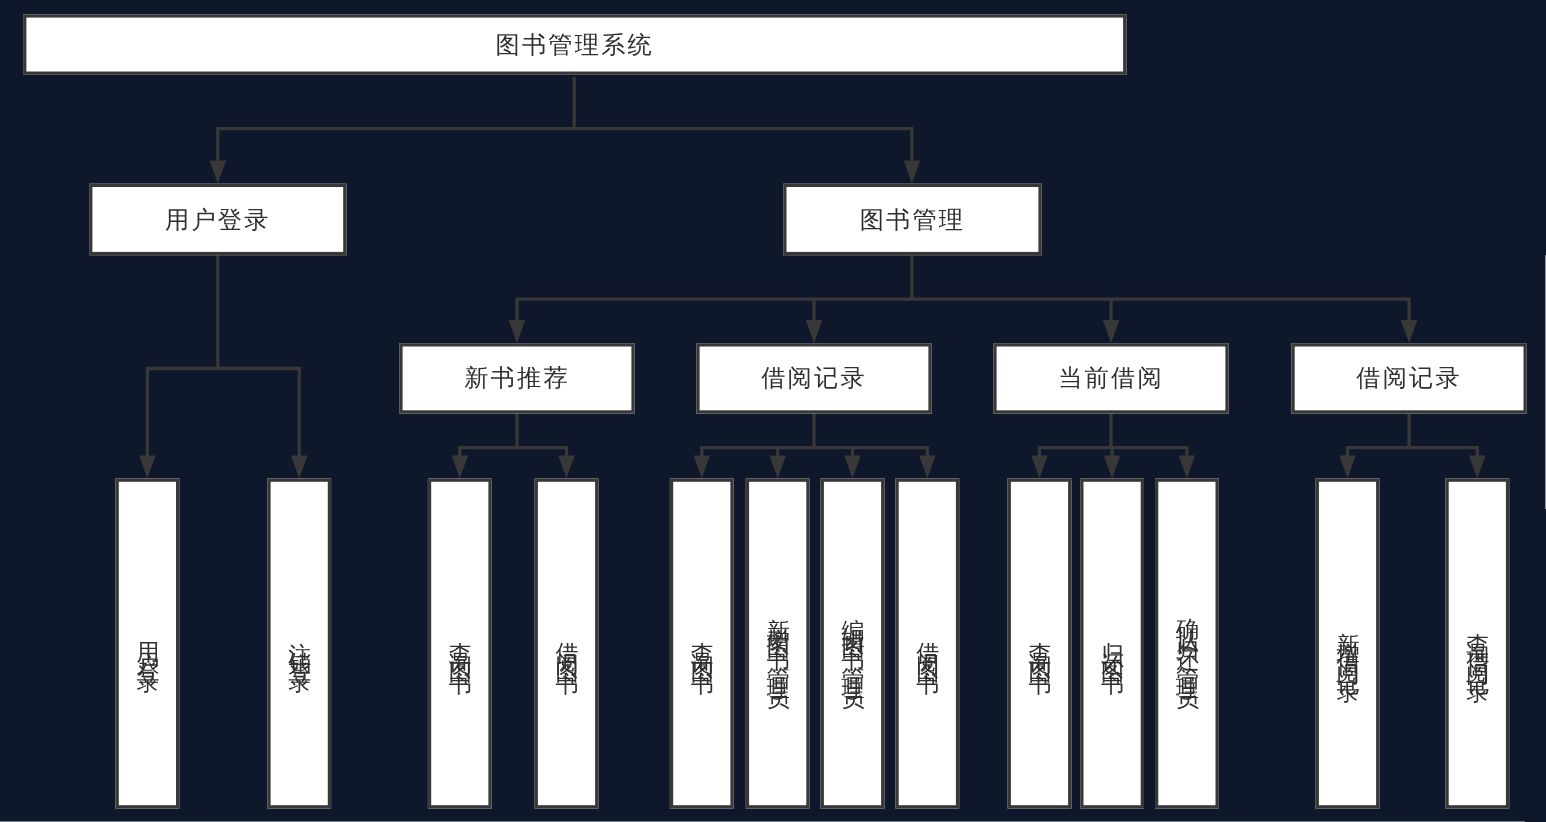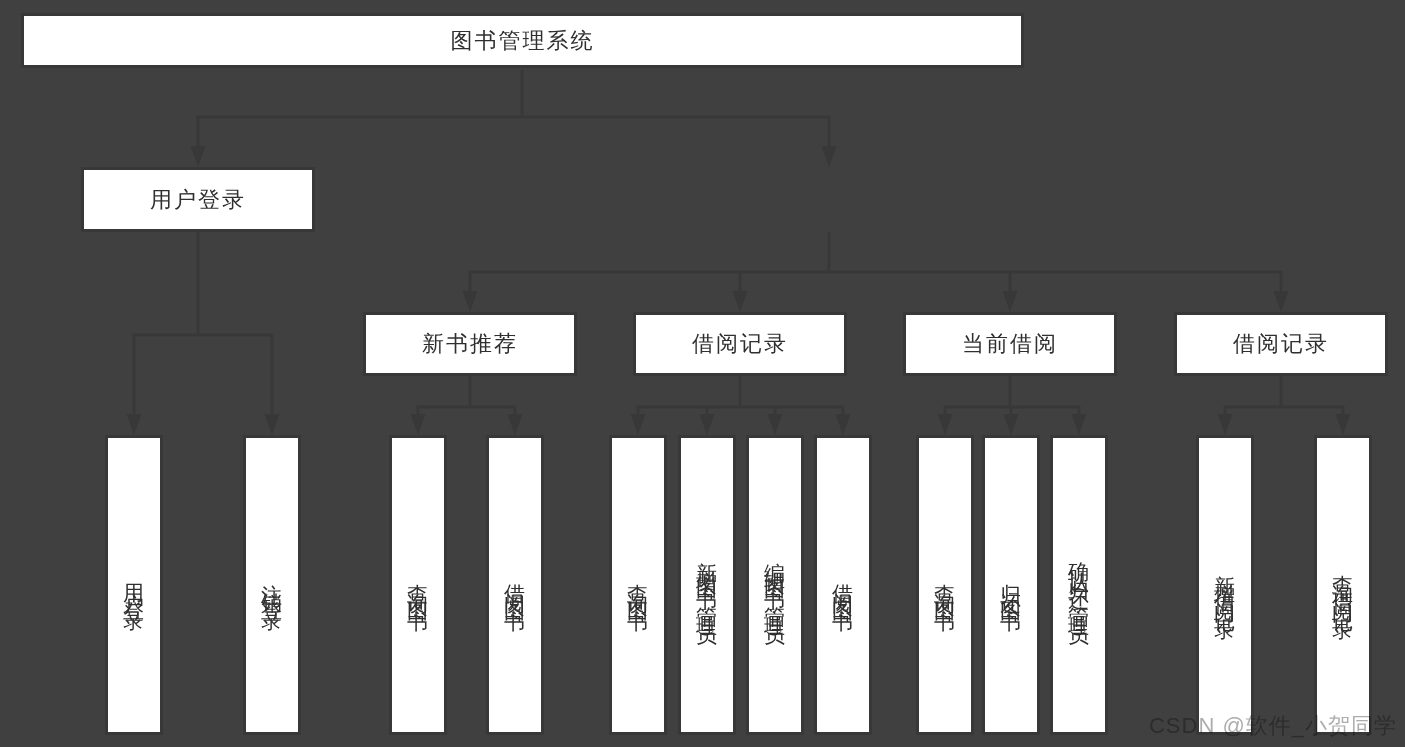--- a/index.html
+++ b/index.html
@@ -6,7 +6,7 @@
   .canvas{
     position:relative;
     width:1405px;height:747px;
-    background:#404040;
+    background:#0f172a;
     font-family:"Liberation Sans", sans-serif;
     overflow:hidden;
   }

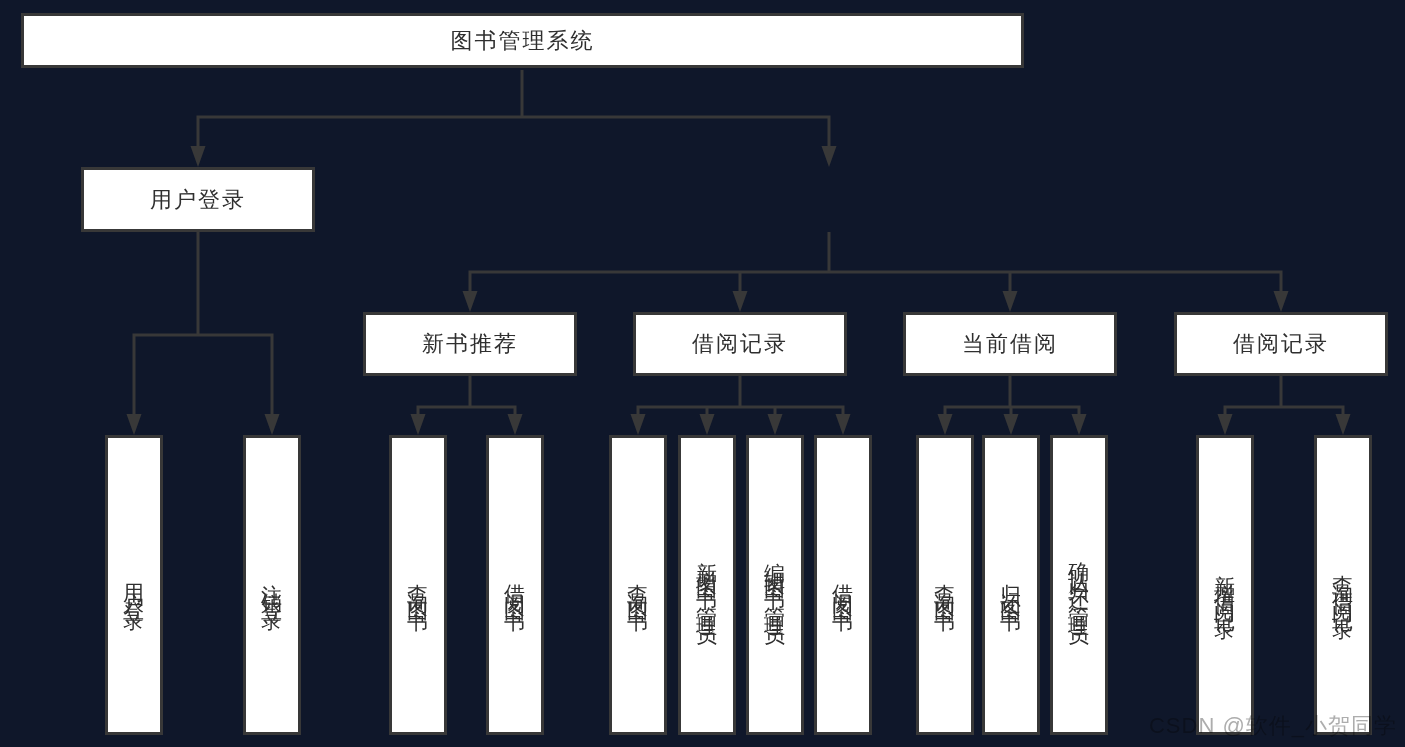--- a/index.html
+++ b/index.html
@@ -67,6 +67,7 @@
   <div class="node hbox" style="left:21px;top:13px;width:1003px;height:55px;">图书管理系统</div>
 
   <div class="node hbox" style="left:81px;top:167px;width:234px;height:65px;">用户登录</div>
+  <div class="node hbox" style="left:712px;top:167px;width:235px;height:65px;">图书管理</div>
 
   <div class="node hbox" style="left:363px;top:312px;width:214px;height:64px;">新书推荐</div>
   <div class="node hbox" style="left:633px;top:312px;width:214px;height:64px;">借阅记录</div>

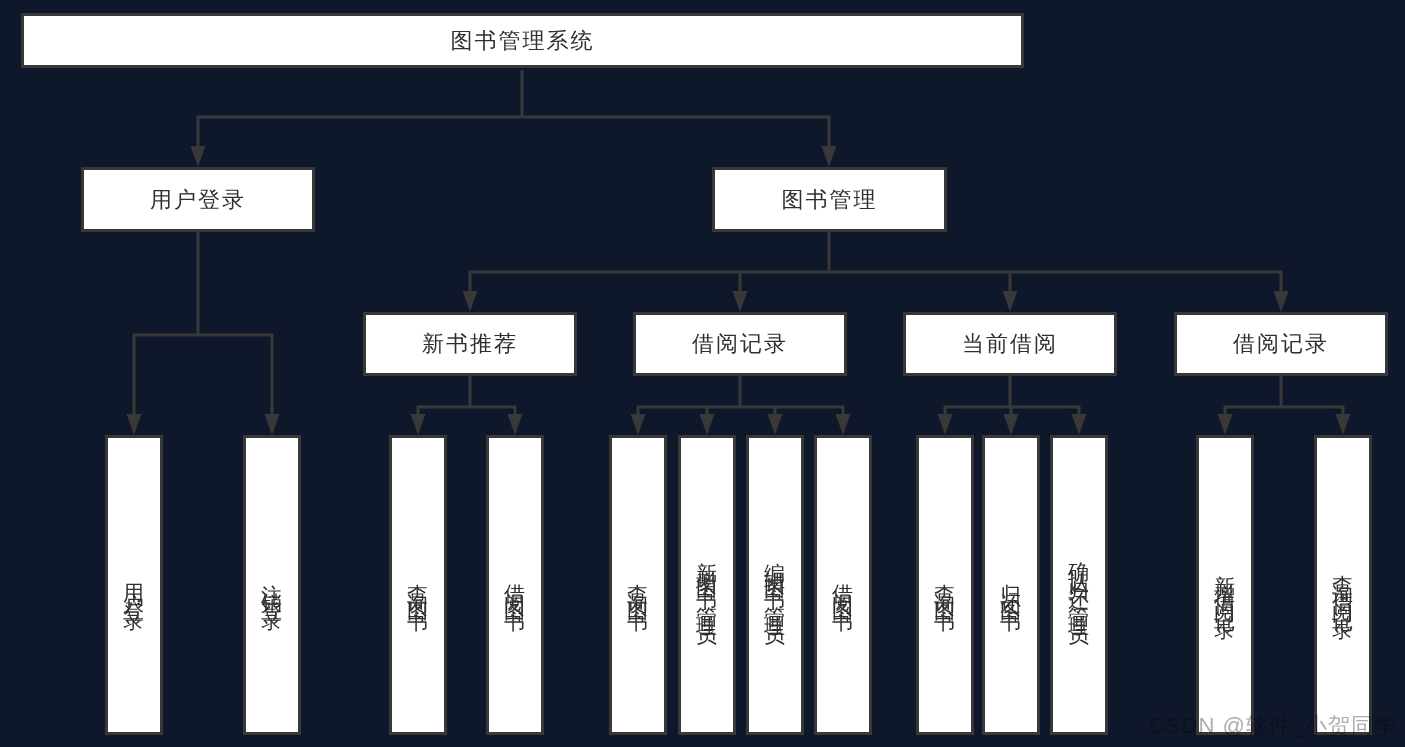--- a/index.html
+++ b/index.html
@@ -92,7 +92,6 @@
   <div class="node vbox" style="left:1196px;top:435px;width:58px;height:300px;">新增借阅记录</div>
   <div class="node vbox" style="left:1314px;top:435px;width:58px;height:300px;">查询借阅记录</div>
 
-  <div class="watermark">CSDN @软件_小贺同学</div>
 </div>
 
 </body></html>

